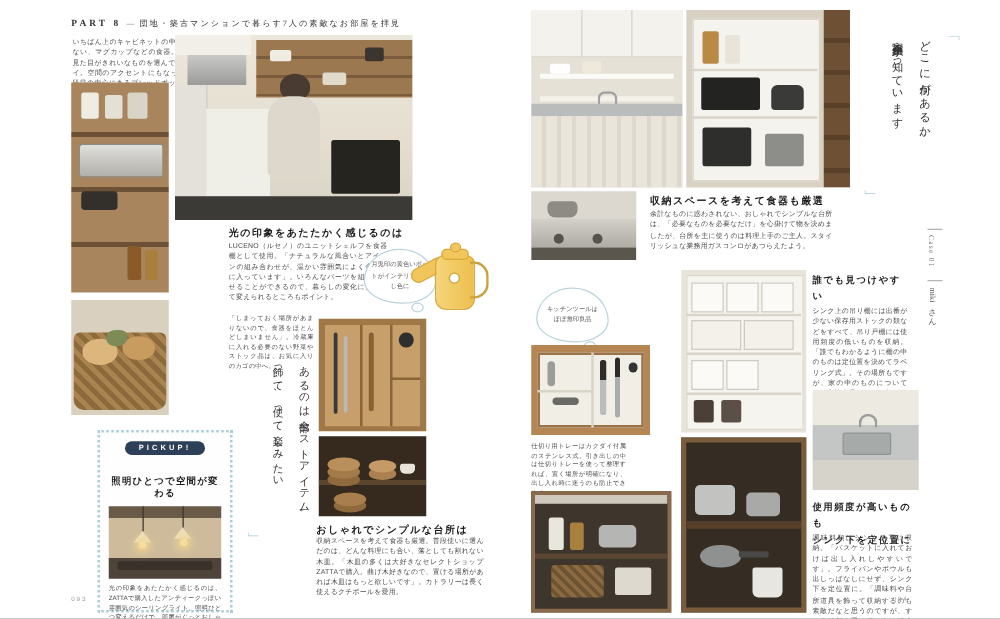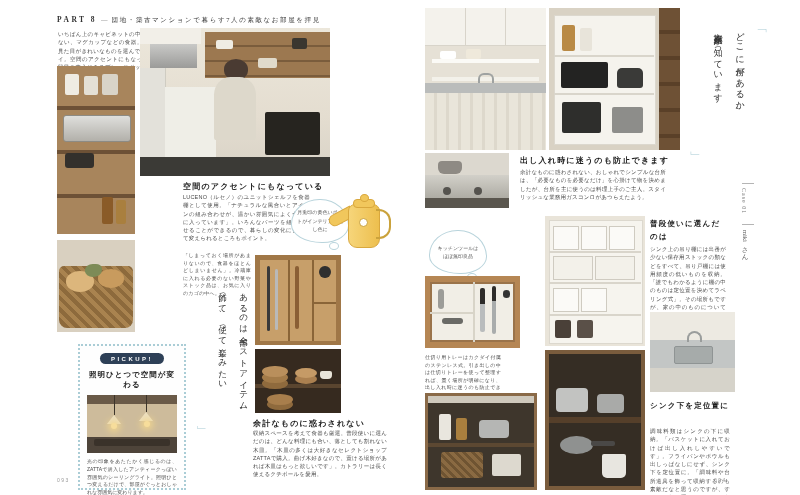--- a/index.html
+++ b/index.html
@@ -187,7 +187,7 @@
     <div class="s" style="left:0;top:82%;width:100%;height:18%;background:#5a564e;"></div>
   </div>
 
-  <div class="hd" style="left:520px;top:155px;">出し入れ時に迷うのも防止できます</div>
+  <div class="hd" style="left:520px;top:155px;">収納スペースを考えて食器も厳選</div>
   <div class="tiny" style="left:520px;top:168px;width:146px;">余計なものに惑わされない、おしゃれでシンプルな台所は、「必要なものを必要なだけ」を心掛けて物を決めましたが、台所を主に使うのは料理上手のご主人。スタイリッシュな業務用ガスコンロがあつらえたよう。</div>
 
   <div class="cloud" style="left:429px;top:230px;width:58px;height:44px;">キッチンツールは ほぼ無印良品</div>

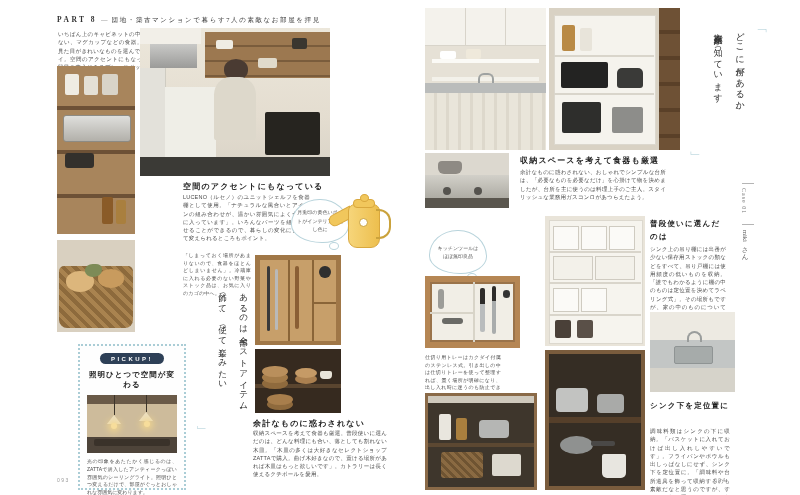--- a/index.html
+++ b/index.html
@@ -86,7 +86,7 @@
     <div class="s" style="left:0;bottom:0;width:100%;height:13%;background:#3b3a36;"></div>
   </div>
 
-  <div class="hd" style="left:183px;top:181px;">空間のアクセントにもなっている</div>
+  <div class="hd" style="left:183px;top:181px;">光の印象をあたたかく感じるのは</div>
   <div class="tiny" style="left:183px;top:193px;width:127px;">LUCENO（ルセノ）のユニットシェルフを食器棚として使用。「ナチュラルな風合いとアイアンの組み合わせが、温かい雰囲気によく合い気に入っています」。いろんなパーツを組み合わせることができるので、暮らしの変化に合わせて変えられるところもポイント。</div>
 
   <div class="cloud" style="left:291px;top:199px;width:58px;height:44px;">月兎印の黄色いポットがインテリアの差し色に</div>

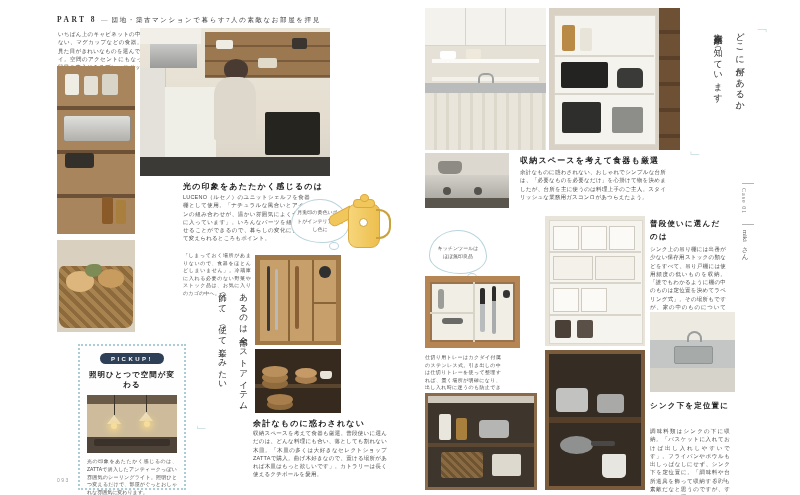--- a/index.html
+++ b/index.html
@@ -209,7 +209,7 @@
   </div>
 
   <div class="hd hd2l" style="left:650px;top:218px;font-size:7.5px;white-space:normal;width:78px;">
-    <div>普段使いに選んだのは</div>
+    <div>誰でも見つけやすい</div>
   </div>
   <div class="tiny" style="left:650px;top:245px;width:76px;">シンク上の吊り棚には出番が少ない保存用ストックの類などをすべて、吊り戸棚には使用頻度の低いものを収納。「誰でもわかるように棚の中のものは定位置を決めてラベリング式」。その場所もですが、家の中のものについては、家族全員がどこに何があるかだいたいわかっています。</div>
 

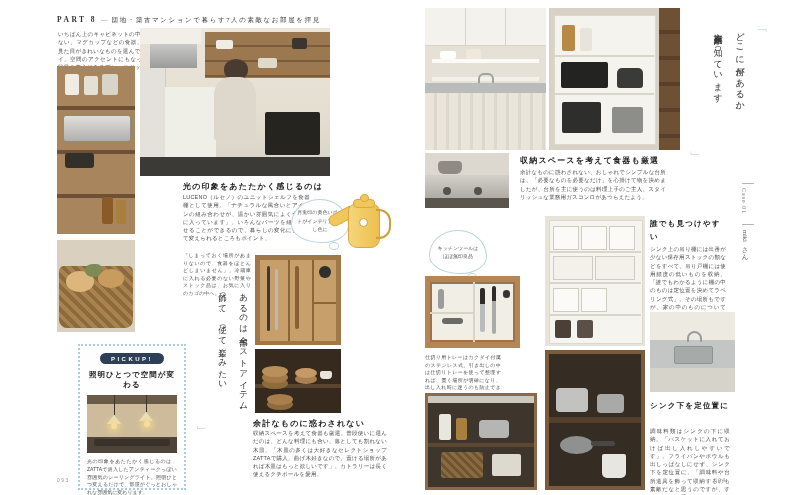--- a/index.html
+++ b/index.html
@@ -28,7 +28,7 @@
   .pill{background:#2e4057;color:#fff;font-size:6px;letter-spacing:2.5px;text-align:center;
     border-radius:8px;padding:2.5px 0;width:72%;margin:0 auto;
     font-family:"Liberation Sans",sans-serif;font-weight:bold;}
-  .pickup-h{text-align:center;margin:6px 0 5px;font-size:7.5px;font-weight:bold;letter-spacing:1px;
+  .pickup-h{text-align:center;margin:16px 0 5px;font-size:7.5px;font-weight:bold;letter-spacing:1px;
     font-family:"Liberation Sans",sans-serif;color:#1c1c1c;}
   .pickup-photo{position:relative;width:100%;height:58px;overflow:hidden;}
   .pickup-cap{font-family:"Liberation Sans",sans-serif;font-size:5px;line-height:1.55;

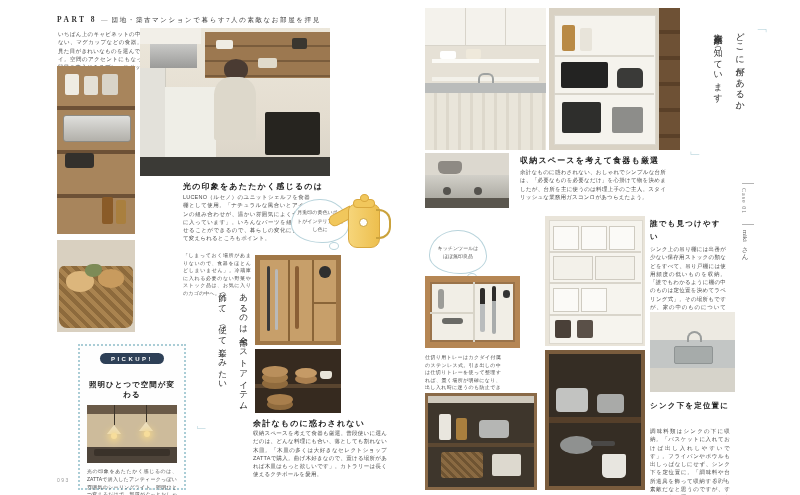--- a/index.html
+++ b/index.html
@@ -252,6 +252,7 @@
   </div>
 
   <div class="hd hd2l" style="left:650px;top:400px;font-size:7.5px;white-space:normal;width:82px;">
+    <div>使用頻度が高いものも</div>
     <div>シンク下を定位置に</div>
   </div>
   <div class="tiny" style="left:650px;top:427px;width:80px;">調味料類はシンクの下に収納。「バスケットに入れておけば出し入れしやすいです」。フライパンやボウルも出しっぱなしにせず、シンク下を定位置に。「調味料や台所道具を飾って収納するのも素敵だなと思うのですが、すっきり何も置いていないほうが好きで、結局片づけてしまいます」。</div>

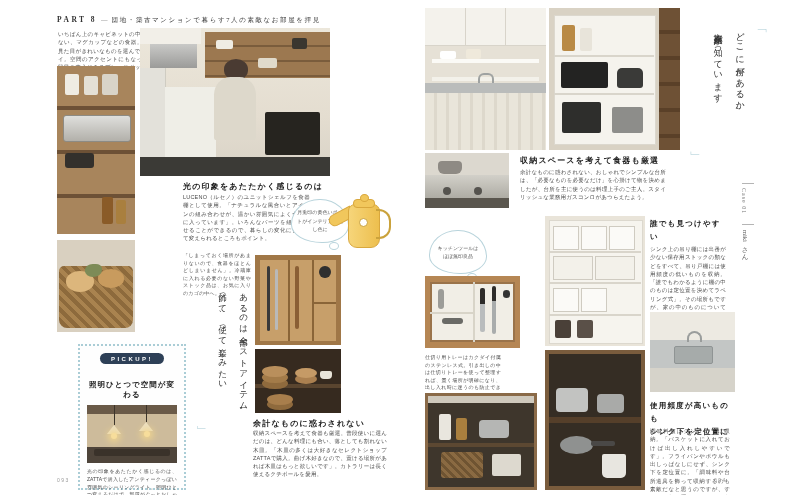--- a/index.html
+++ b/index.html
@@ -127,7 +127,7 @@
     <div class="s" style="left:76%;top:34%;width:14%;height:13%;background:#e8e4d9;border-radius:2px 2px 4px 4px;"></div>
   </div>
 
-  <div class="hd" style="left:253px;top:418px;">余計なものに惑わされない</div>
+  <div class="hd" style="left:253px;top:418px;">おしゃれでシンプルな台所は</div>
   <div class="tiny" style="left:253px;top:429px;width:134px;">収納スペースを考えて食器も厳選。普段使いに選んだのは、どんな料理にも合い、落としても割れない木皿。「木皿の多くは大好きなセレクトショップZATTAで購入。曲げ木好きなので、置ける場所があれば木皿はもっと欲しいです」。カトラリーは長く使えるクチポールを愛用。</div>
 
   <div class="pickup" style="left:78px;top:344px;width:108px;height:146px;">

